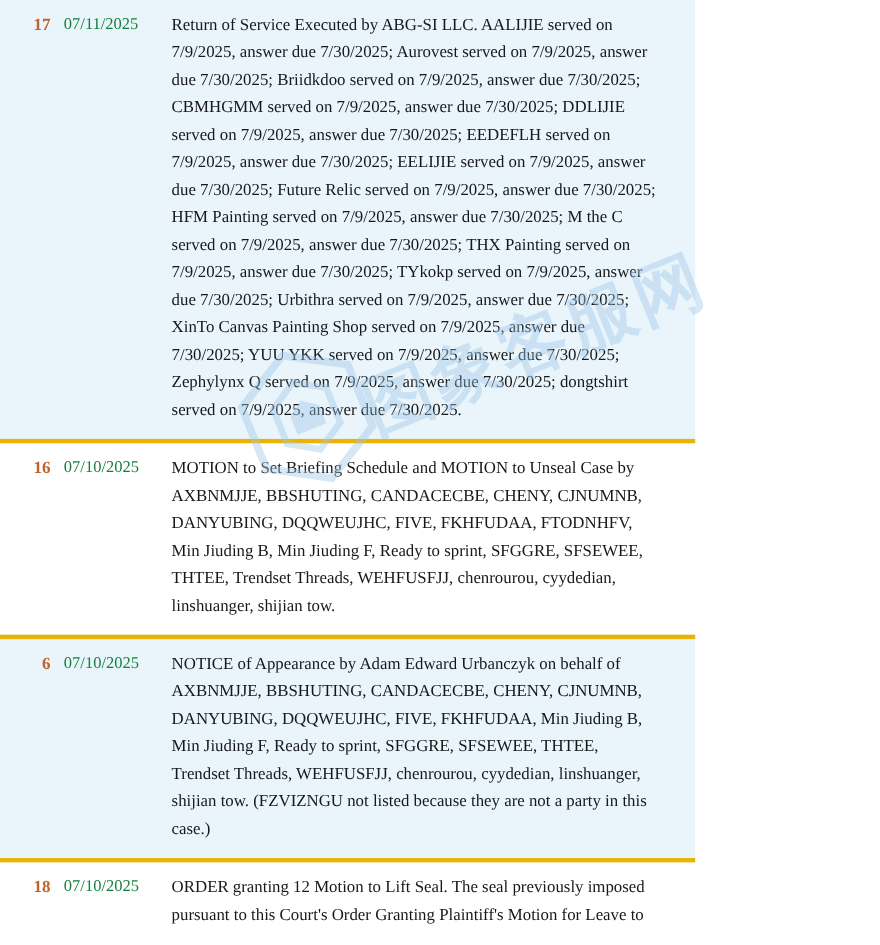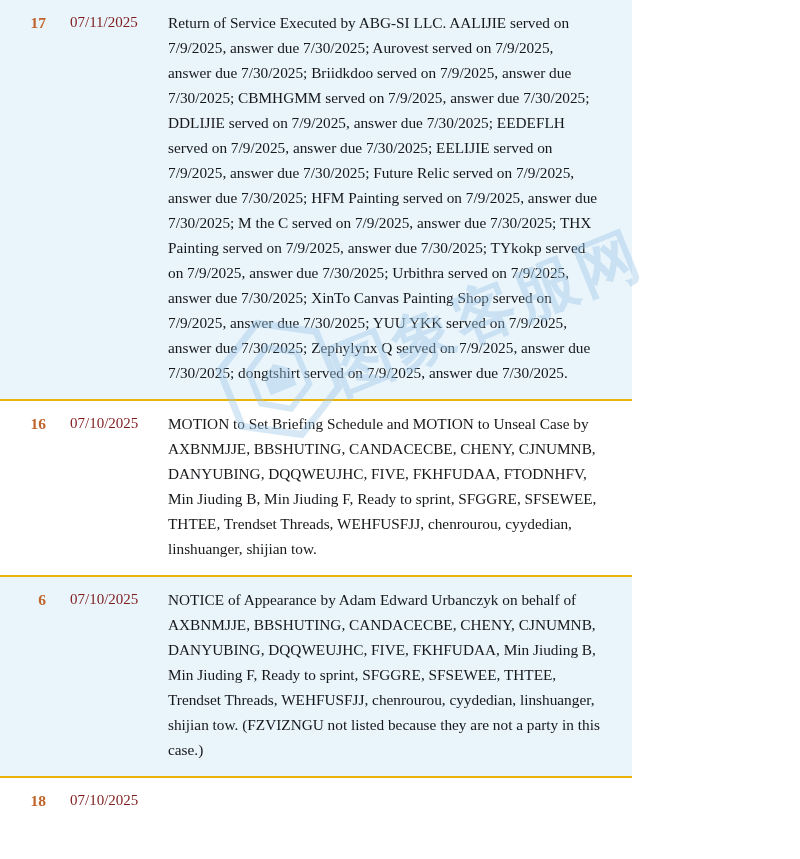--- a/index.html
+++ b/index.html
@@ -56,11 +56,10 @@
     flex: 0 0 104px;
     font-size: 15px;
     line-height: 25px;
-    color: #7f1d1d;
+    color: #15803d;
     padding-left: 6px;
     box-sizing: border-box;
     white-space: nowrap;
-    margin-left: 12px;
   }
   .col-text {
     flex: 1 1 auto;

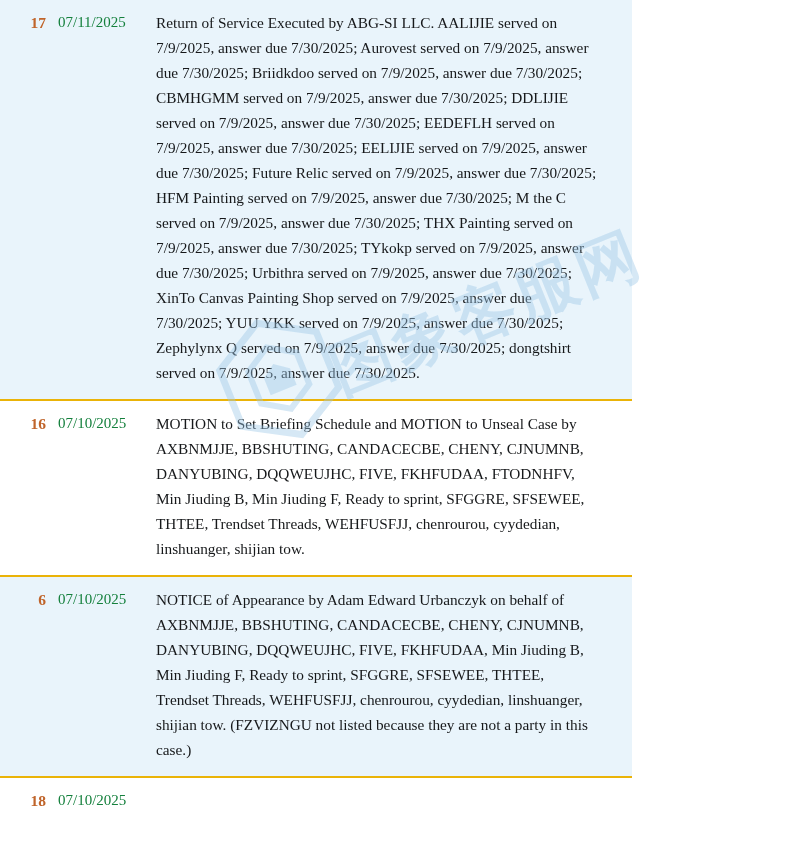--- a/index.html
+++ b/index.html
@@ -28,7 +28,7 @@
     align-items: flex-start;
     box-sizing: border-box;
     padding: 10px 14px 14px 14px;
-    border-top: 2px solid #eab308;
+    border-top: 4px solid #eab308;
   }
   .docket-row.first {
     border-top: none;

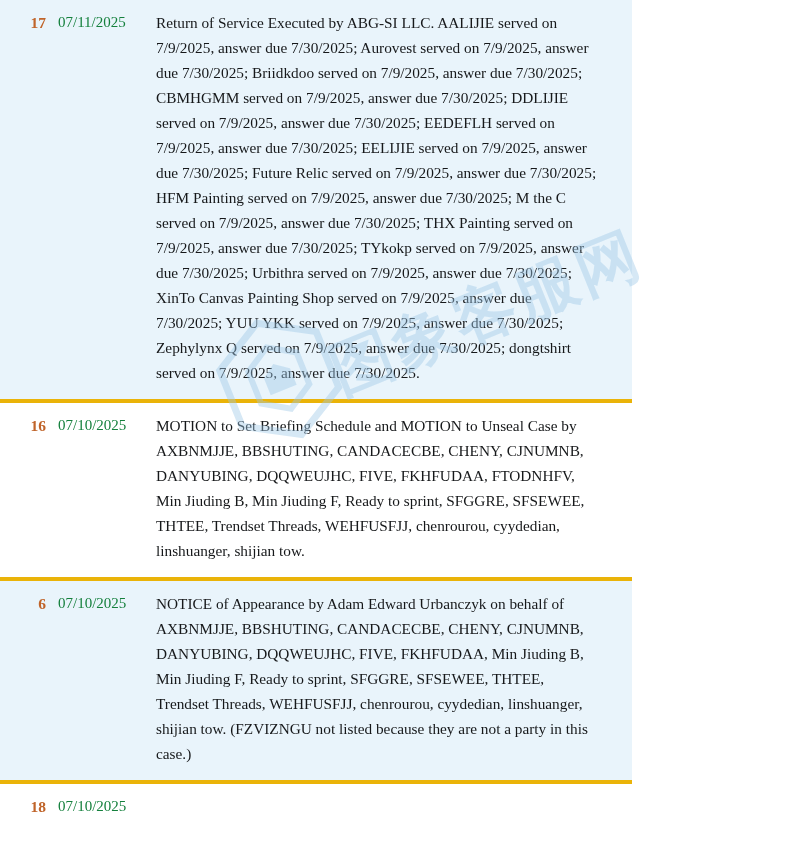--- a/index.html
+++ b/index.html
@@ -139,6 +139,7 @@
   <div class="docket-row plain">
     <div class="col-num">18</div>
     <div class="col-date">07/10/2025</div>
+    <div class="col-text">ORDER granting 12 Motion to Lift Seal. The seal previously imposed pursuant to this Court's Order Granting Plaintiff's Motion for Leave to</div>
   </div>
 
 </div>

